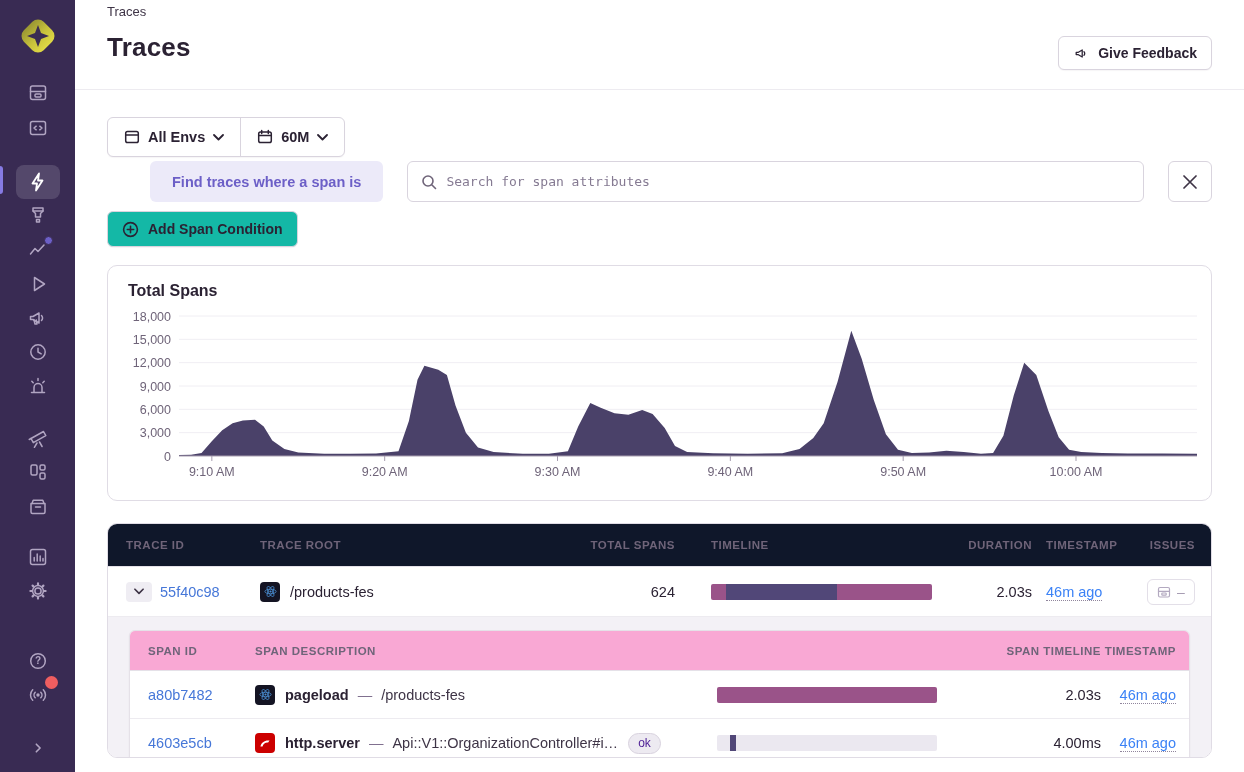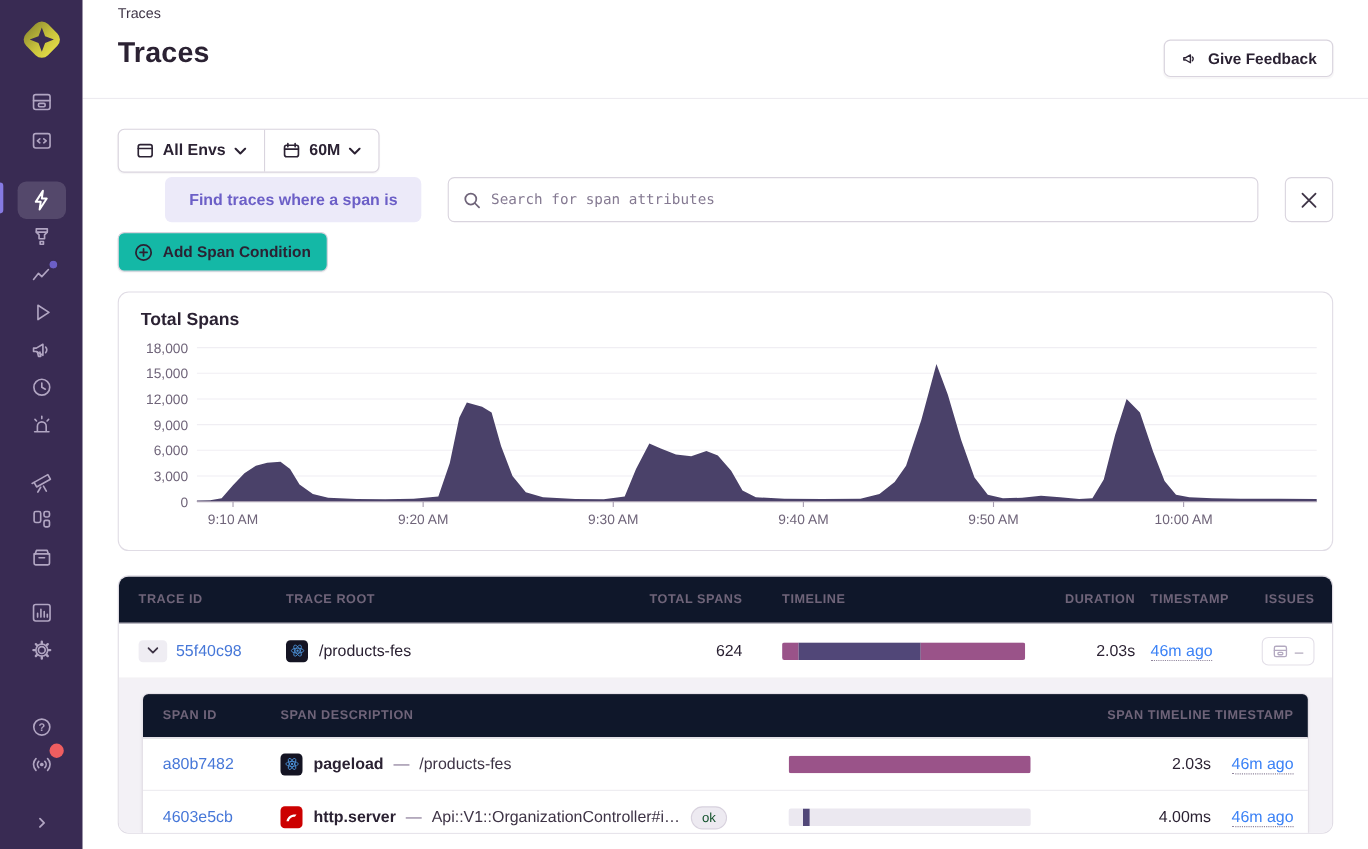--- a/index.html
+++ b/index.html
@@ -154,7 +154,7 @@
     display:grid; grid-template-columns:107px 462px 220px 164px 75px;
     align-items:center; padding:0 18px;
   }
-  .s-head{ height:40px; background:#0f172a; border-bottom:1px solid #E5E1E8; }
+  .s-head{ height:40px; background:#f9a8d4; border-bottom:1px solid #E5E1E8; }
   .s-row{ height:48px; border-bottom:1px solid #EDEBF0; font-size:14.5px; }
   .s-row:last-child{ border-bottom:none; }
   .op{ font-weight:700; color:#2B2233; white-space:nowrap; }

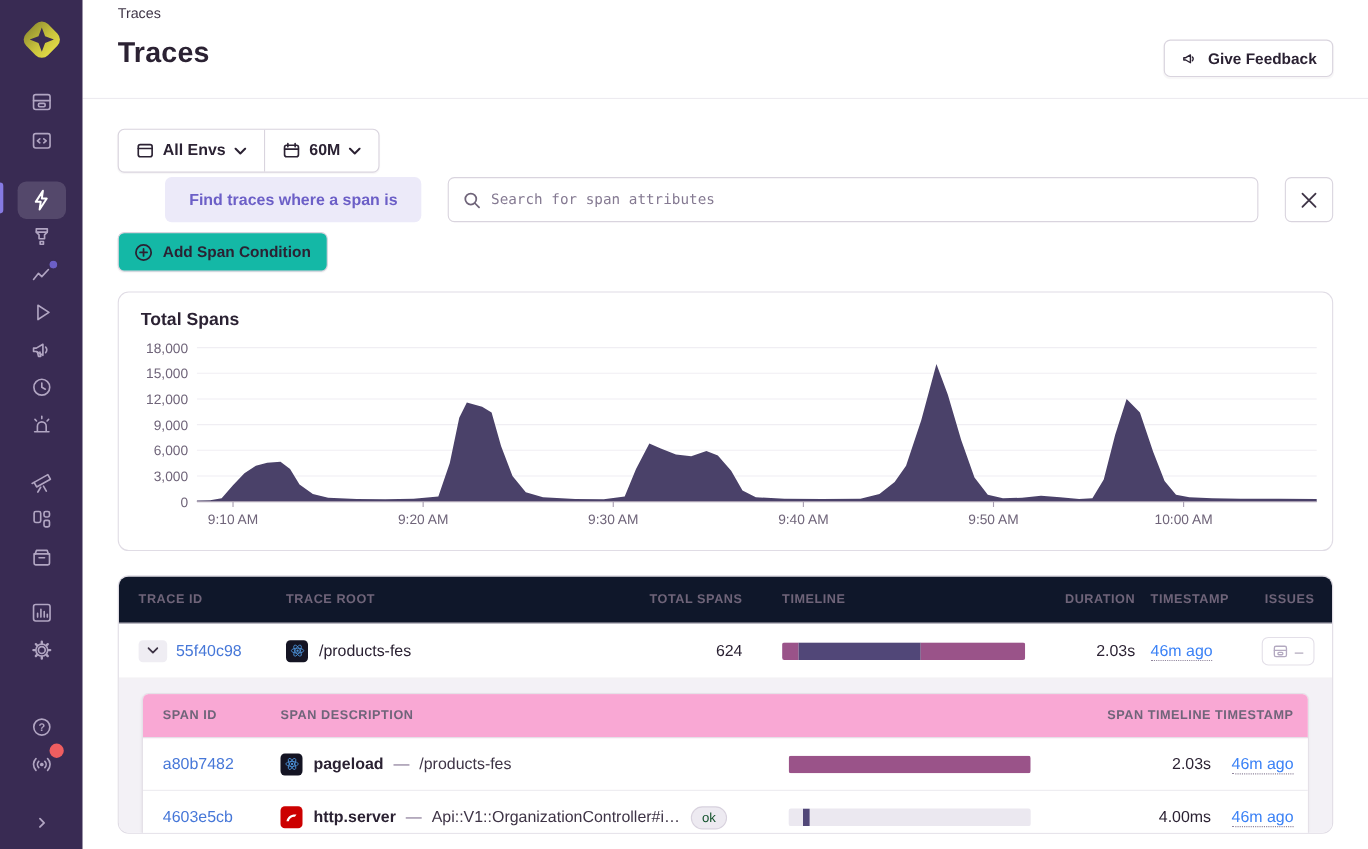--- a/index.html
+++ b/index.html
@@ -162,7 +162,7 @@
   .desc{ color:#3E3446; overflow:hidden; text-overflow:ellipsis; white-space:nowrap; min-width:0; }
   .ok-pill{
     margin-left:10px; flex:none; padding:2px 9px 3px; border-radius:20px;
-    background:#EDEAF1; border:1px solid #D8D2DE; font-size:12px; color:#14532d;
+    background:#EDEAF1; border:1px solid #D8D2DE; font-size:12px; color:#4c1d95;
   }
   .tl.small{ width:220px; }
 </style>

